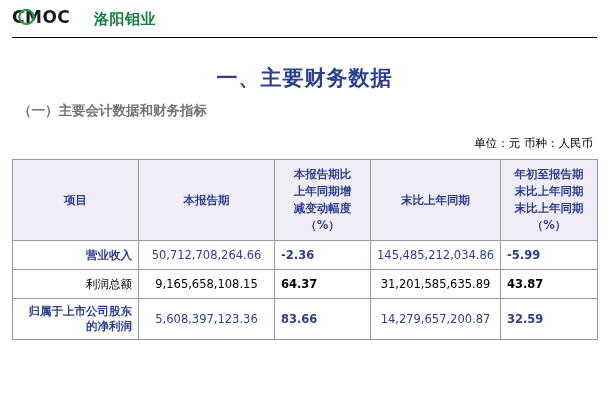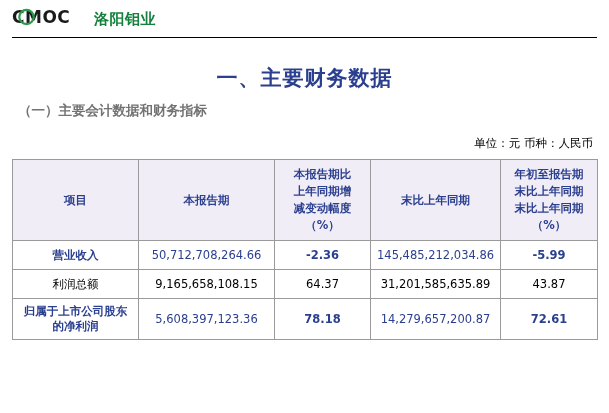--- a/index.html
+++ b/index.html
@@ -119,7 +119,7 @@
     vertical-align: middle;
   }
   td.label {
-    text-align: center;
+    text-align: right;
     color: #2b3f8f;
     font-weight: bold;
   }

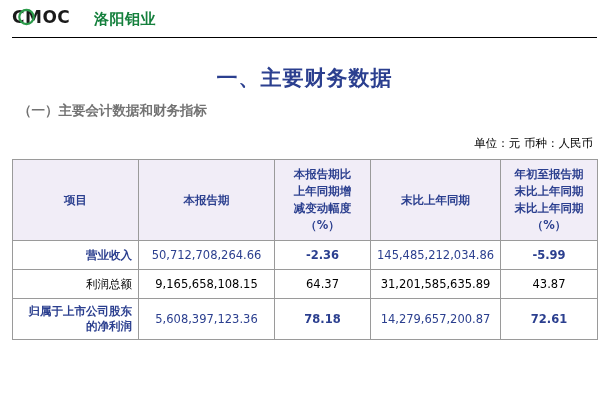--- a/index.html
+++ b/index.html
@@ -138,7 +138,7 @@
     margin-top: 16px;
   }
   td.pct {
-    text-align: center;
+    text-align: left;
     font-weight: bold;
     color: #2b3f8f;
   }

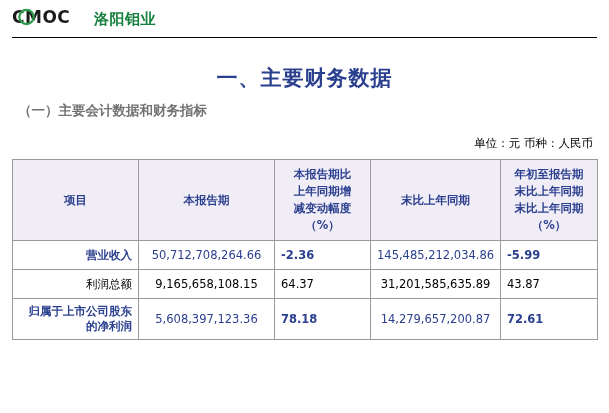--- a/index.html
+++ b/index.html
@@ -144,7 +144,7 @@
   }
   td.pct.plain {
     color: #000000;
-    font-weight: normal;
+    font-weight: bold;
   }
   .col1 { width: 126px; }
   .col2 { width: 136px; }

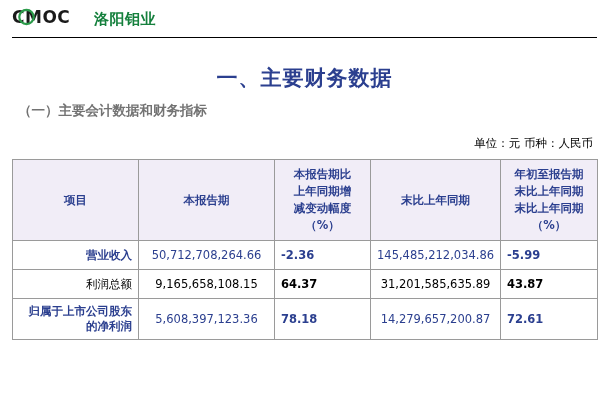--- a/index.html
+++ b/index.html
@@ -228,7 +228,7 @@
         <tr>
           <td class="label">归属于上市公司股东的净利润</td>
           <td class="num">5,608,397,123.36</td>
-          <td class="pct">78.18</td>
+          <td class="pct">83.66</td>
           <td class="num">14,279,657,200.87</td>
           <td class="pct">72.61</td>
         </tr>

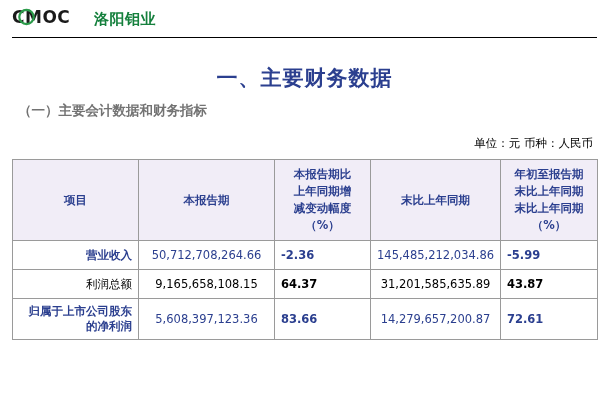--- a/index.html
+++ b/index.html
@@ -230,7 +230,7 @@
           <td class="num">5,608,397,123.36</td>
           <td class="pct">83.66</td>
           <td class="num">14,279,657,200.87</td>
-          <td class="pct">72.61</td>
+          <td class="pct">32.59</td>
         </tr>
       </tbody>
     </table>

